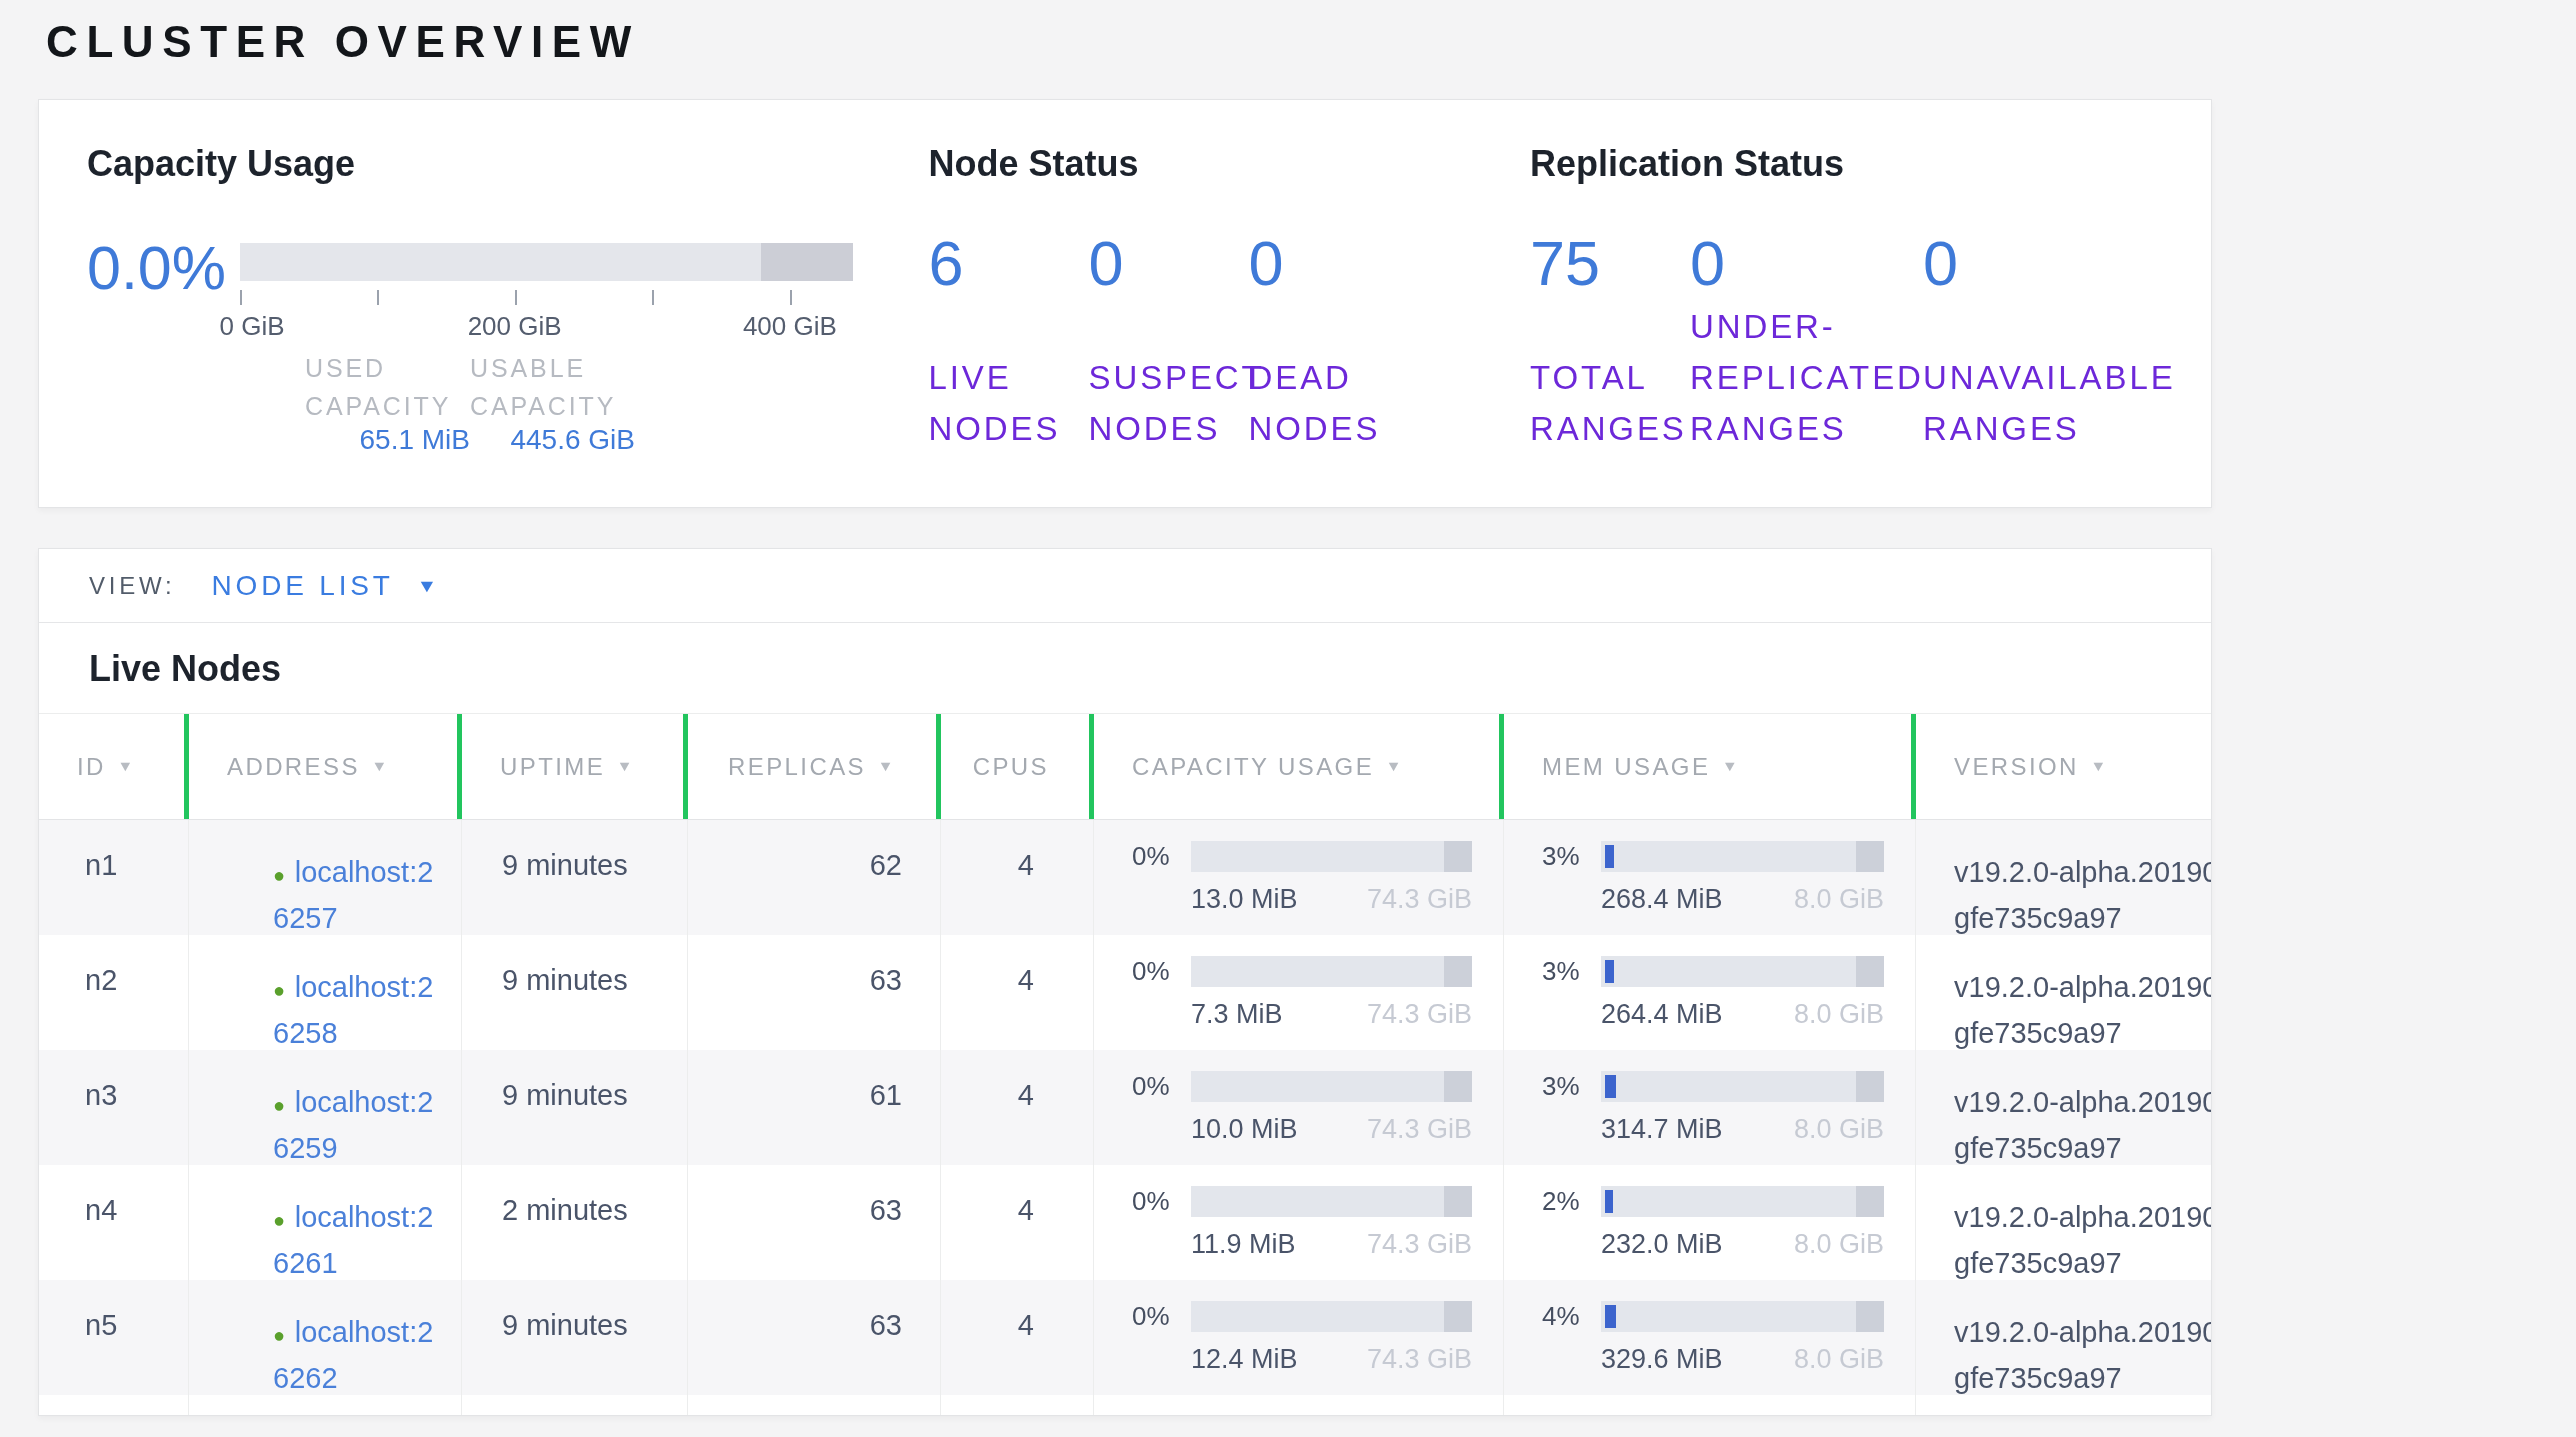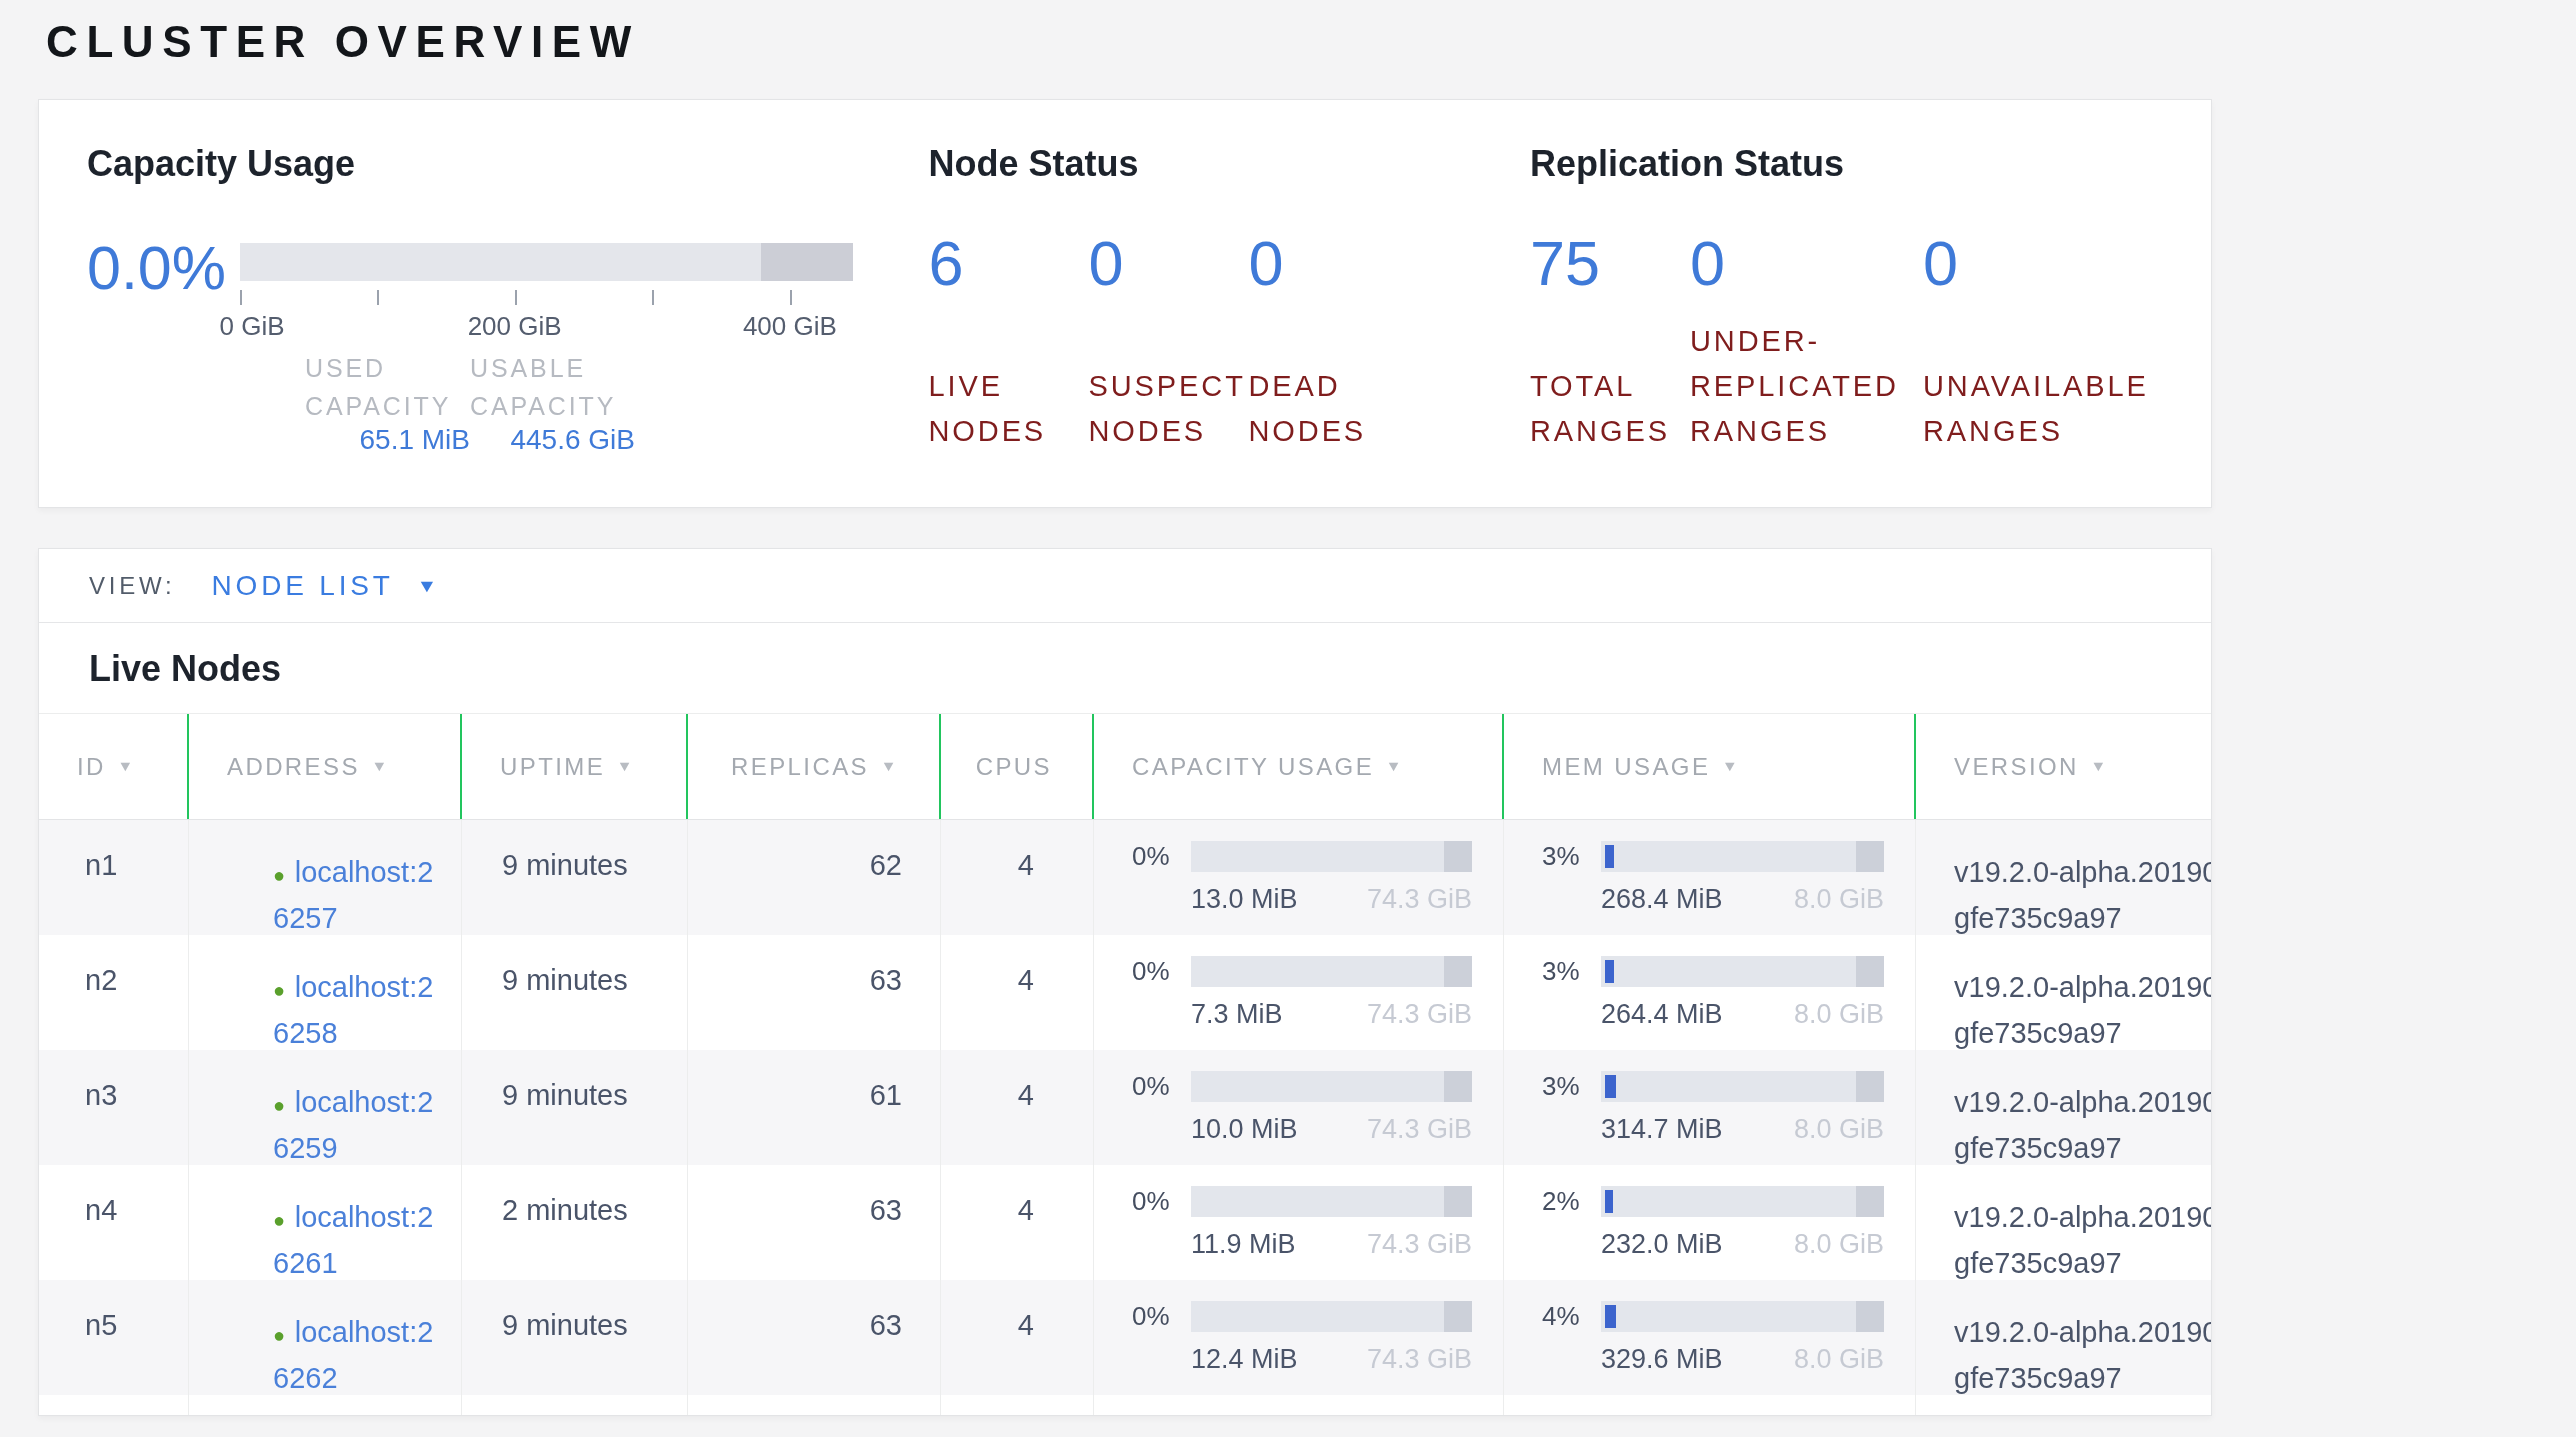--- a/index.html
+++ b/index.html
@@ -37,7 +37,7 @@
   .stat { display:flex; flex-direction:column; height:222px; }
   .stat .num { font-size:63px; color:#3f7ad8; font-weight:500; line-height:1; }
   .stat .lbl {
-    margin-top:auto; font-size:29px; letter-spacing:2.9px; color:#7f1d1d; line-height:1.55;
+    margin-top:auto; font-size:33px; letter-spacing:2.9px; color:#6d28d9; line-height:1.55;
   }
   .nodes .stat { width:160px; }
   .repl-stat-0 { width:160px; } .repl-stat-1 { width:233px; } .repl-stat-2 { flex:1; }

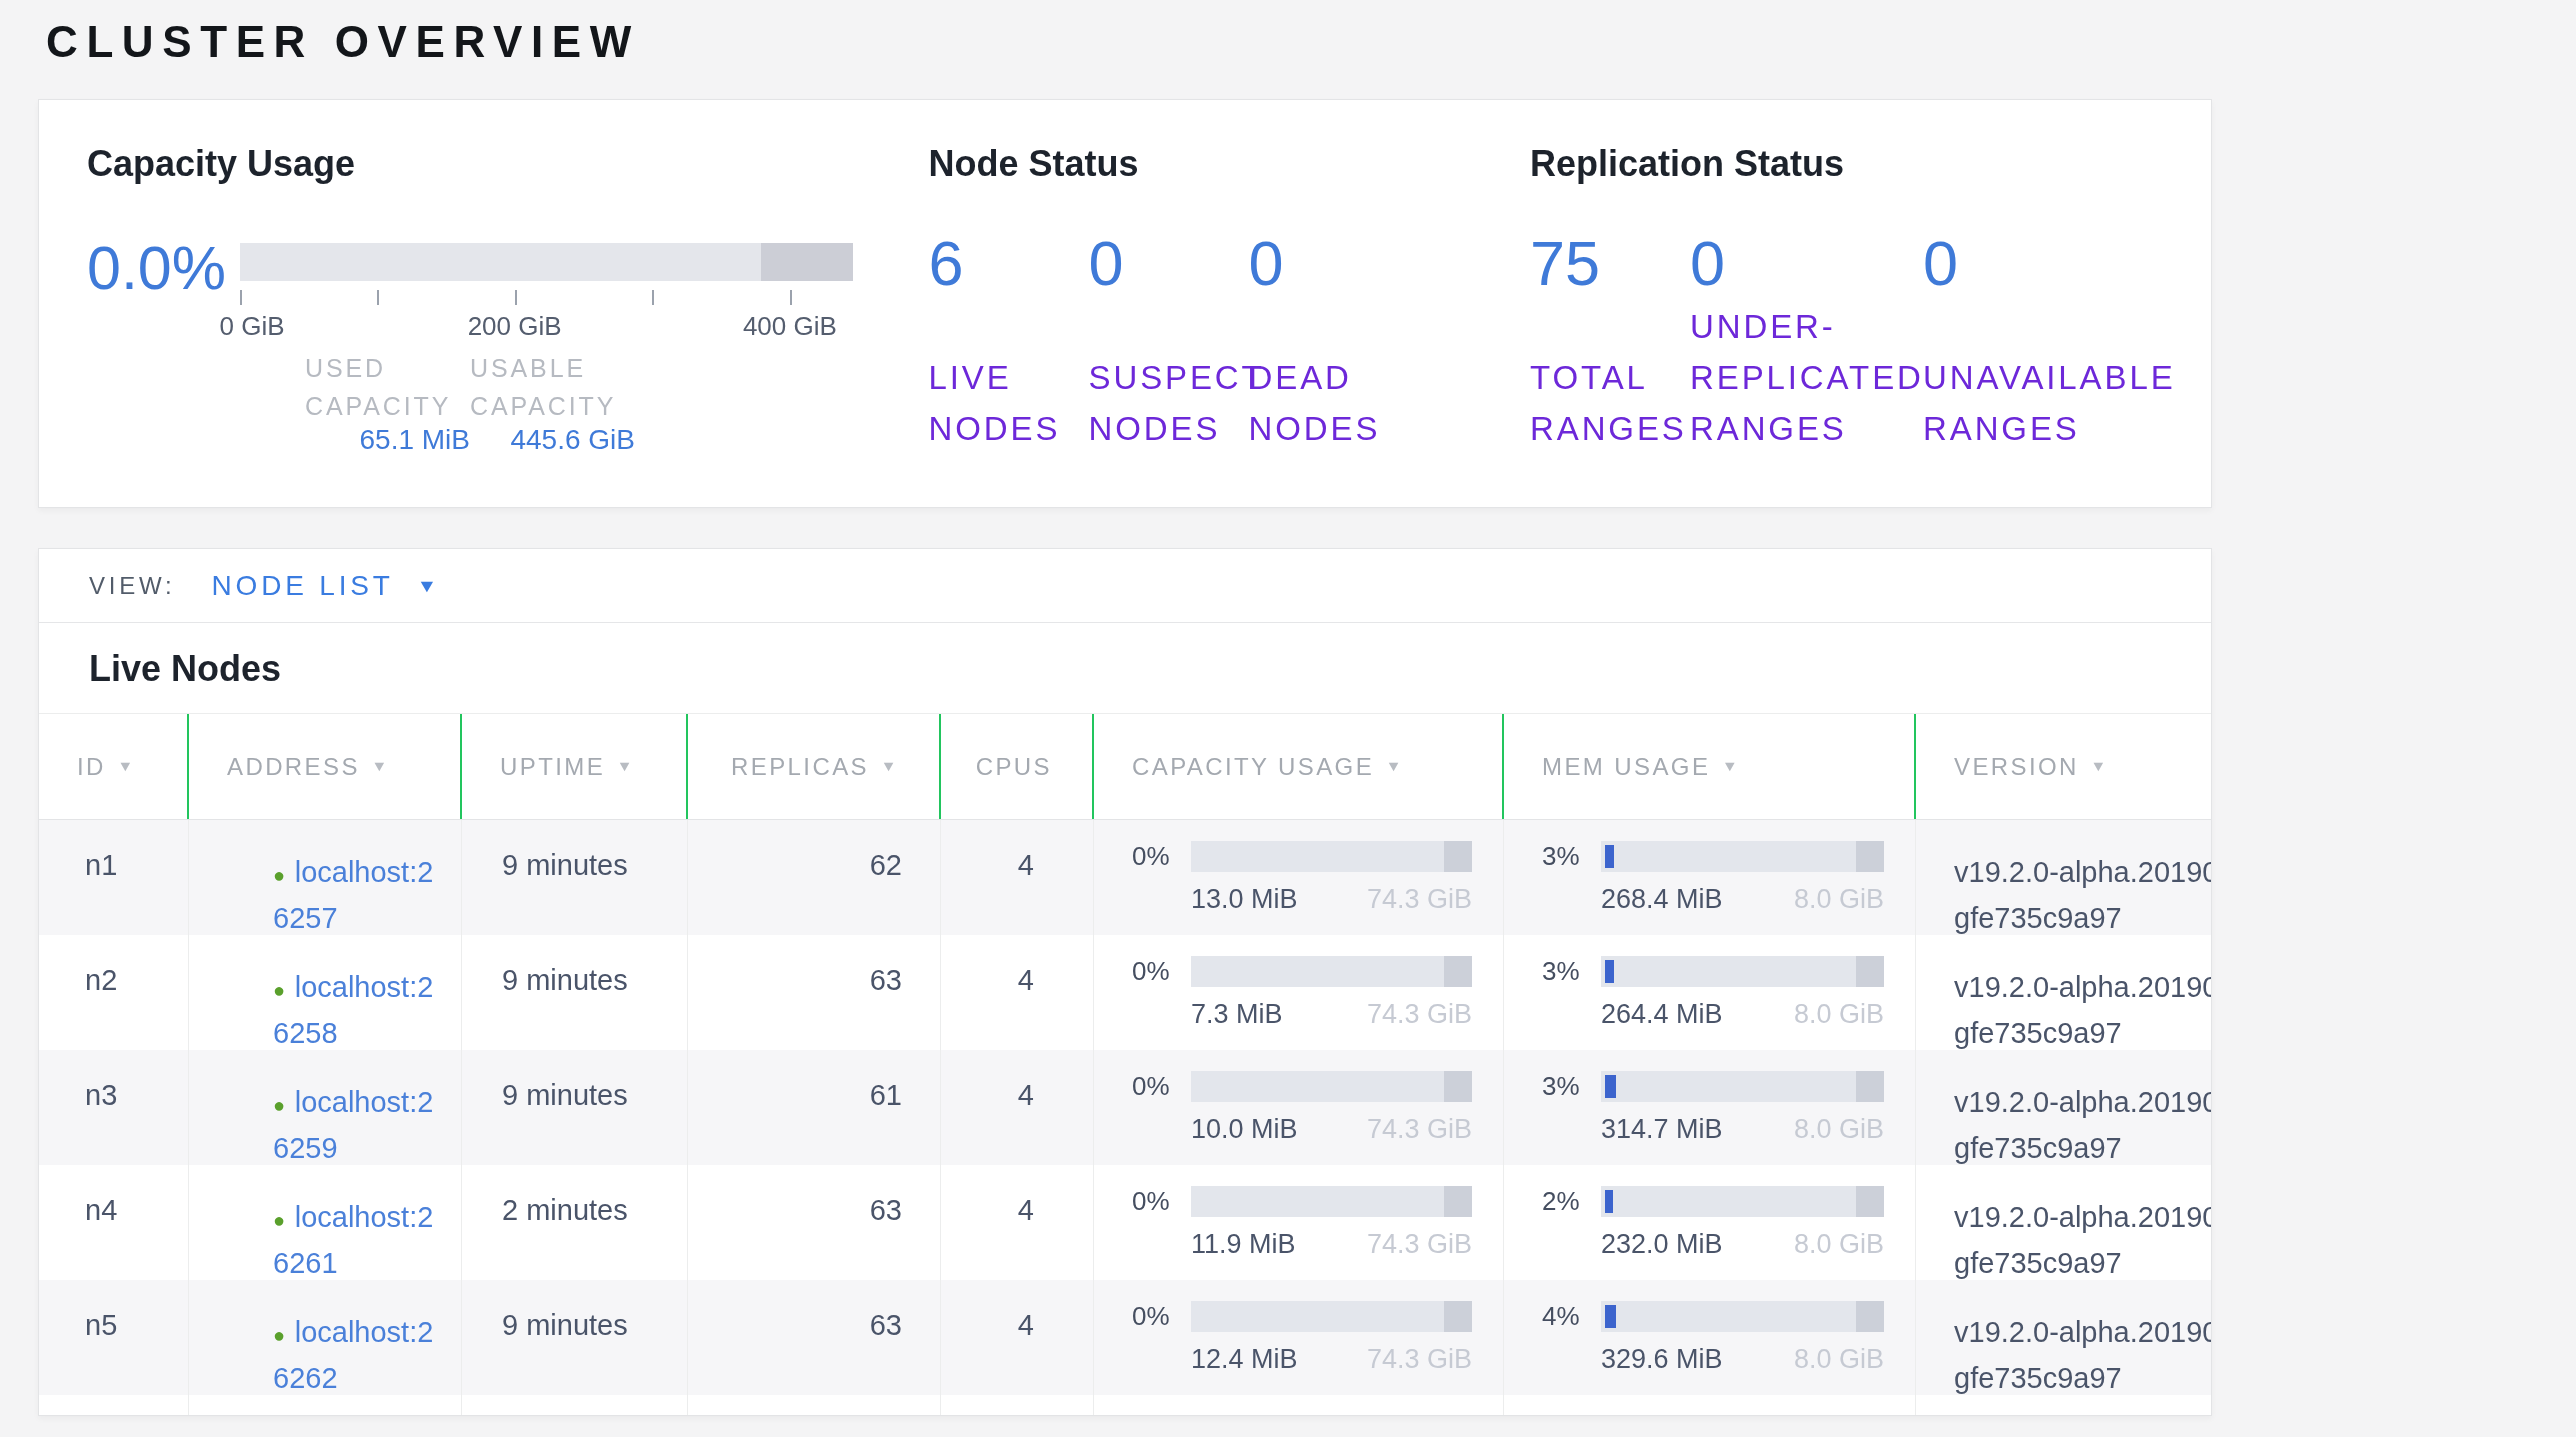--- a/index.html
+++ b/index.html
@@ -84,7 +84,7 @@
   .hrow { height:107px; border-top:1px solid #eceded; border-bottom:1px solid #e3e4e6; }
   .hcell {
     display:flex; align-items:center; padding-left:38px;
-    font-size:24px; letter-spacing:2.4px; color:#a4a9b0; border-right:2px solid #22c55e;
+    font-size:24px; letter-spacing:2.4px; color:#a4a9b0; border-right:5px solid #22c55e;
     white-space:nowrap;
   }
   .hcell:last-child { border-right:none; }

